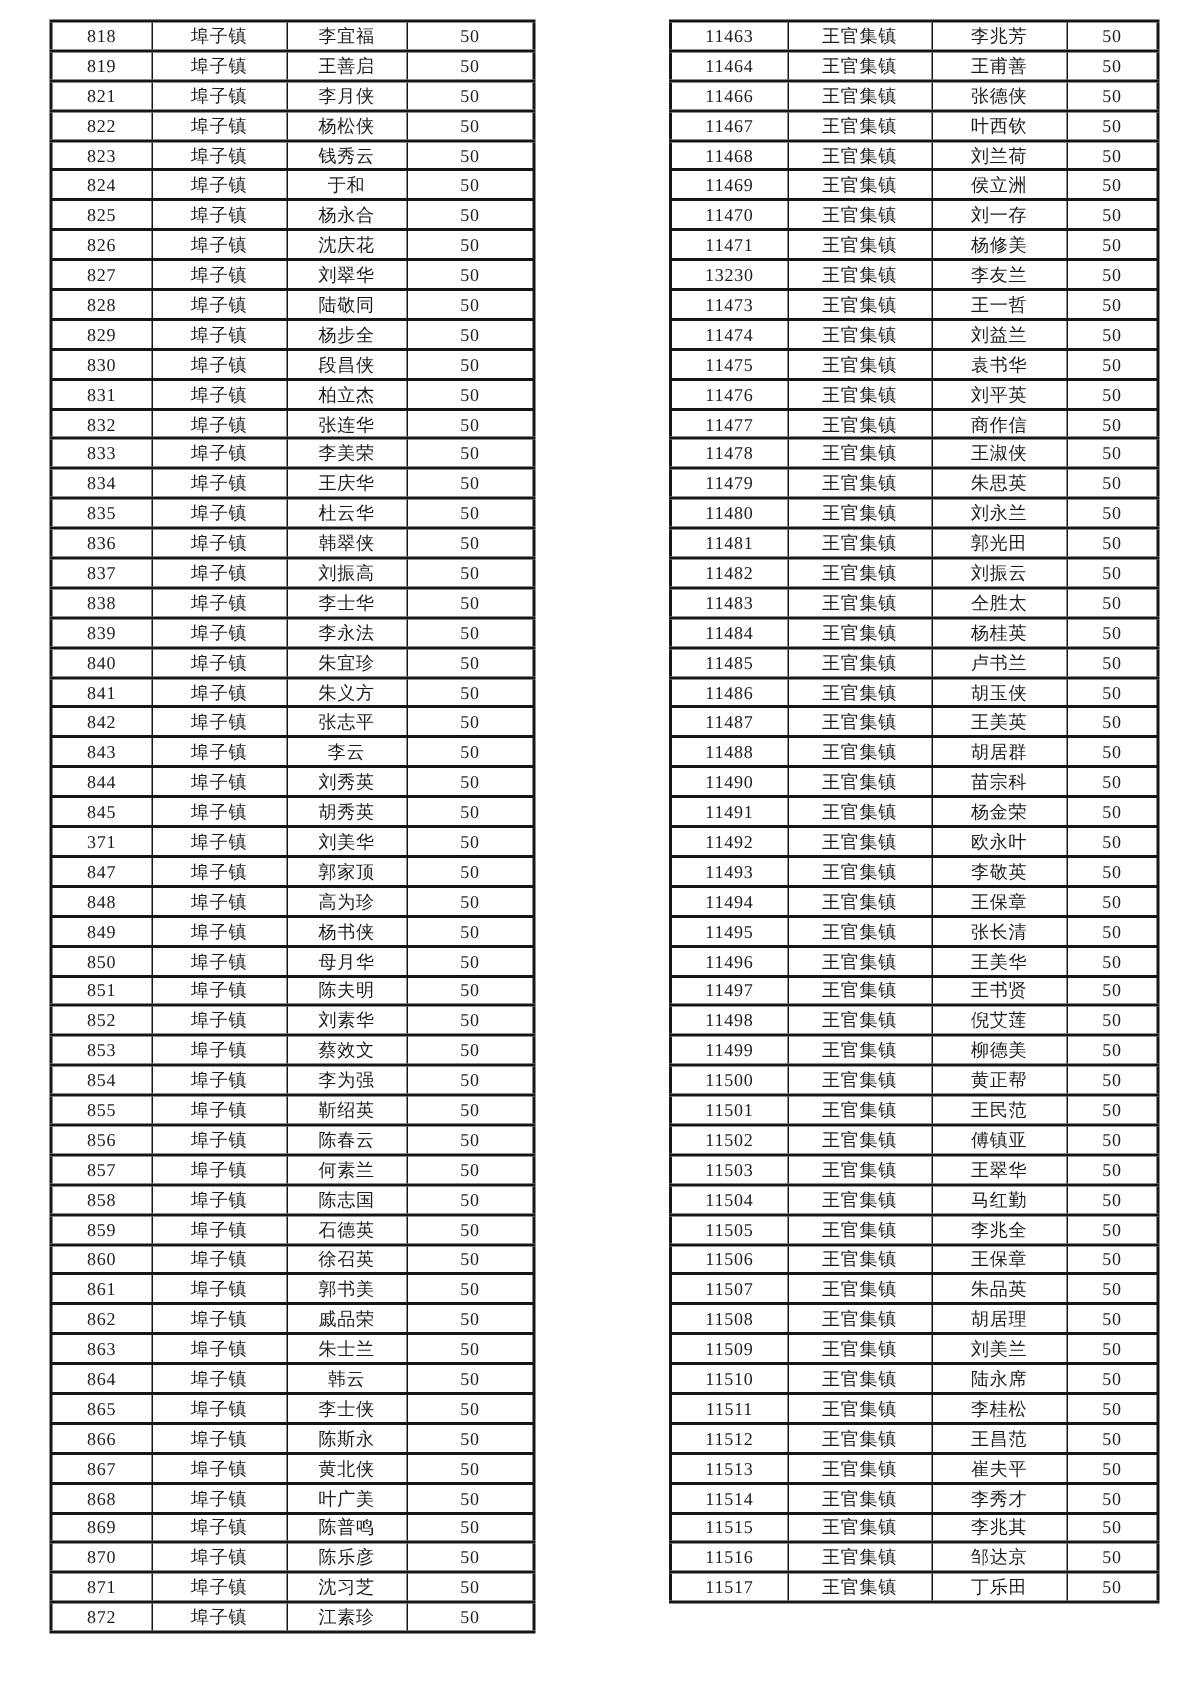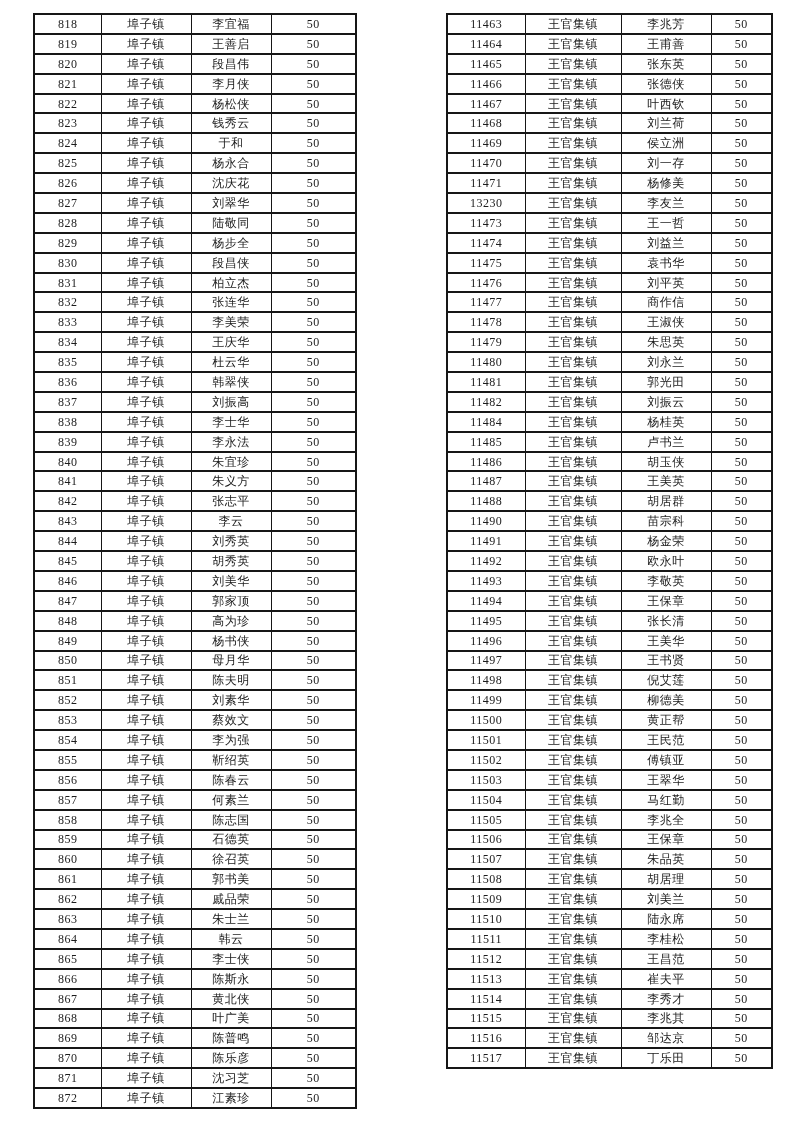--- a/index.html
+++ b/index.html
@@ -83,12 +83,6 @@
           <td>50</td>
         </tr>
         <tr>
-          <td>820</td>
-          <td>埠子镇</td>
-          <td>段昌伟</td>
-          <td>50</td>
-        </tr>
-        <tr>
           <td>821</td>
           <td>埠子镇</td>
           <td>李月侠</td>

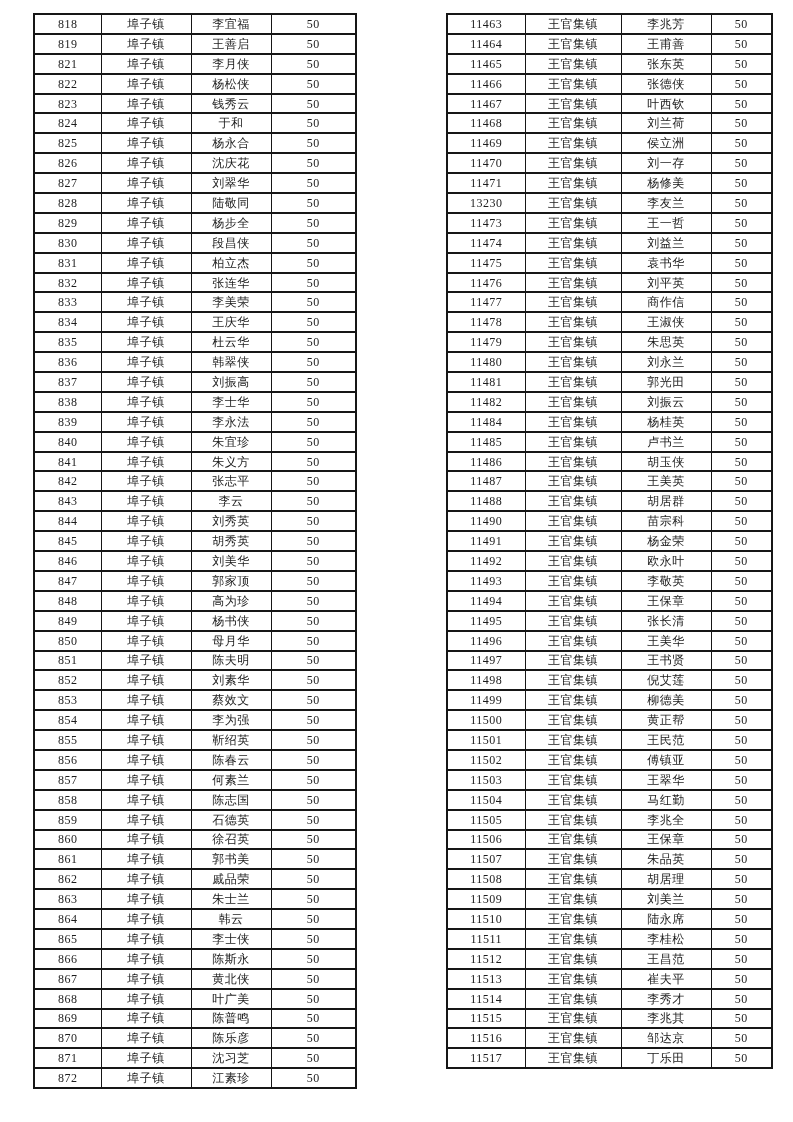--- a/index.html
+++ b/index.html
@@ -418,12 +418,6 @@
           <td>50</td>
         </tr>
         <tr>
-          <td>11465</td>
-          <td>王官集镇</td>
-          <td>张东英</td>
-          <td>50</td>
-        </tr>
-        <tr>
           <td>11466</td>
           <td>王官集镇</td>
           <td>张德侠</td>

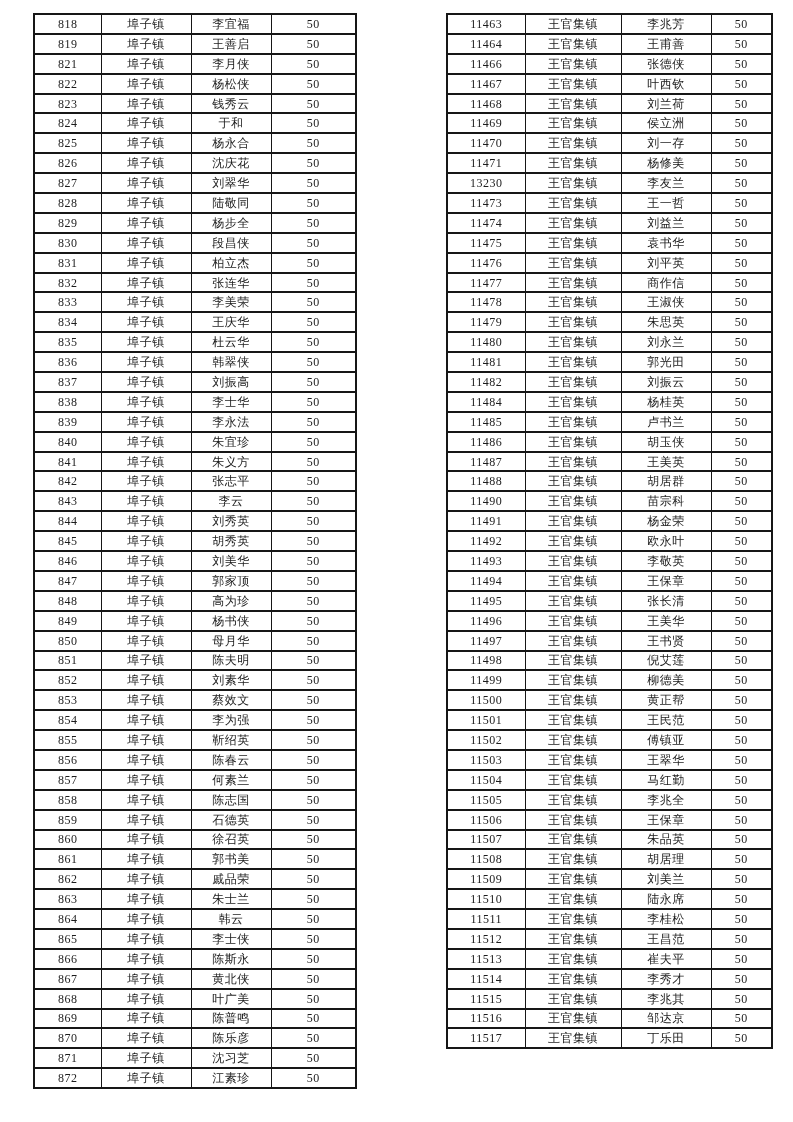--- a/index.html
+++ b/index.html
@@ -520,6 +520,12 @@
           <td>50</td>
         </tr>
         <tr>
+          <td>11483</td>
+          <td>王官集镇</td>
+          <td>仝胜太</td>
+          <td>50</td>
+        </tr>
+        <tr>
           <td>11484</td>
           <td>王官集镇</td>
           <td>杨桂英</td>

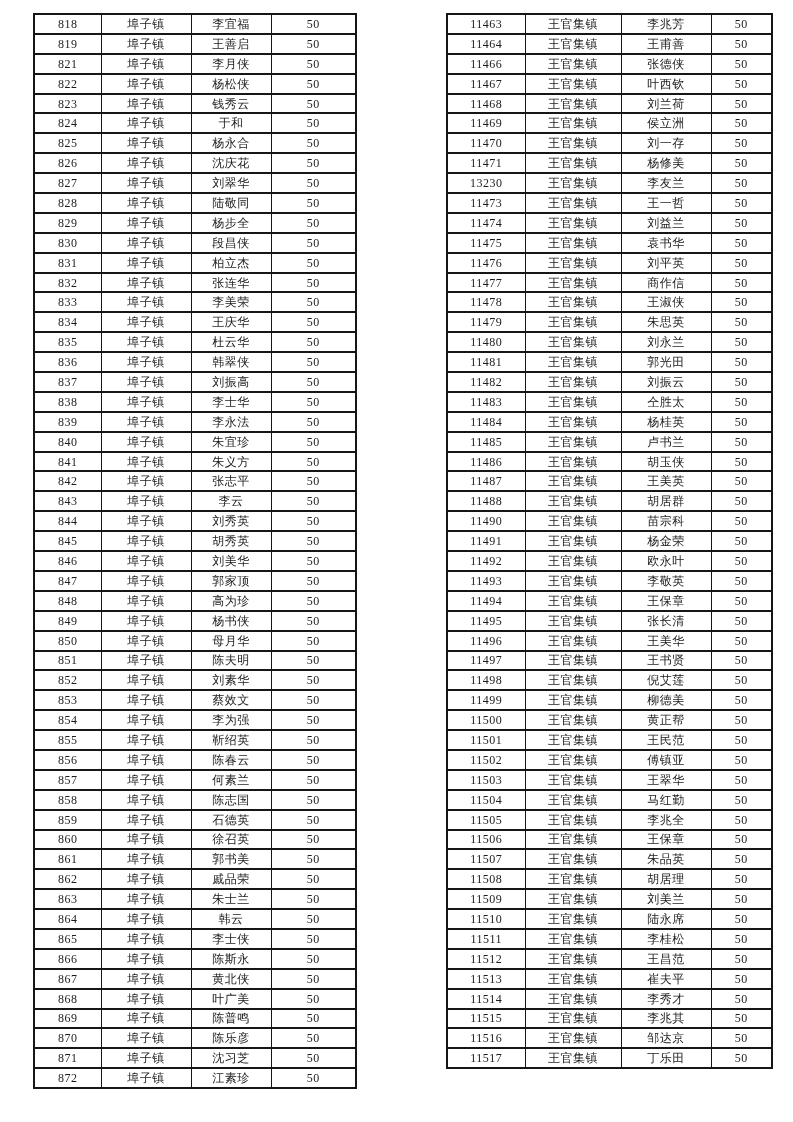--- a/index.html
+++ b/index.html
@@ -233,7 +233,7 @@
           <td>50</td>
         </tr>
         <tr>
-          <td>846</td>
+          <td>371</td>
           <td>埠子镇</td>
           <td>刘美华</td>
           <td>50</td>

